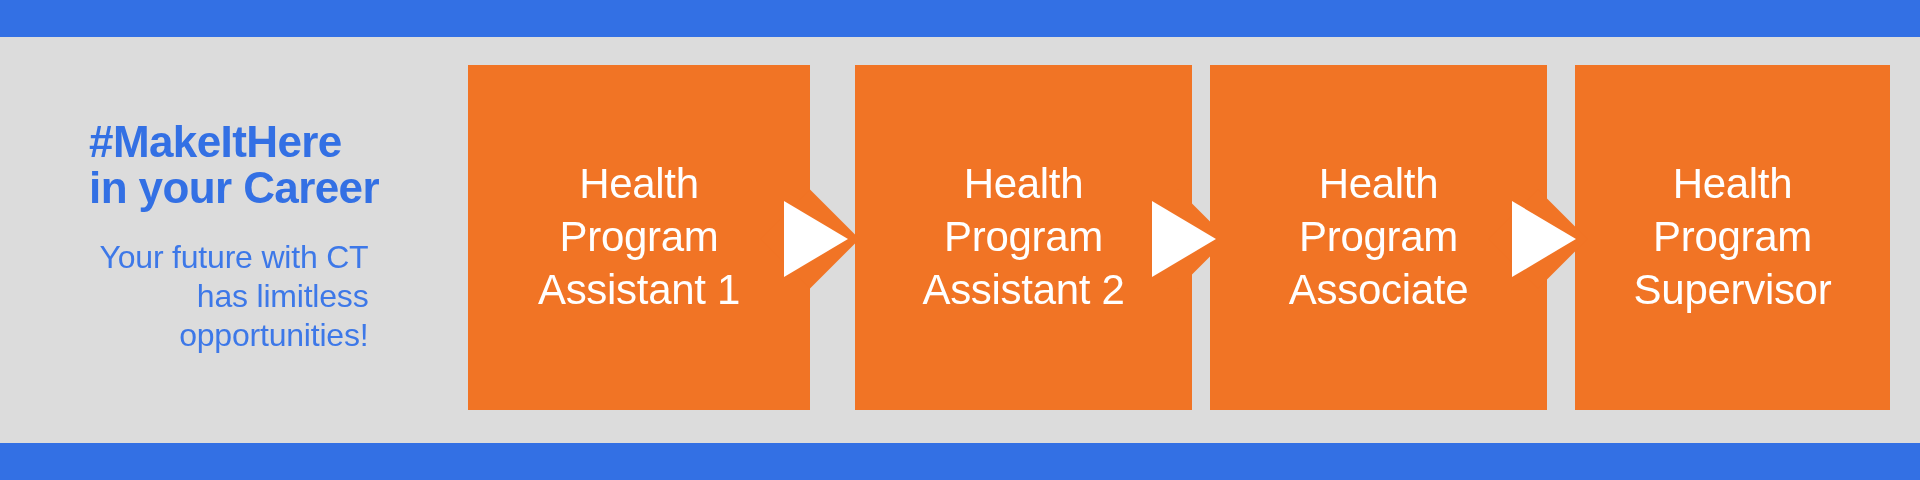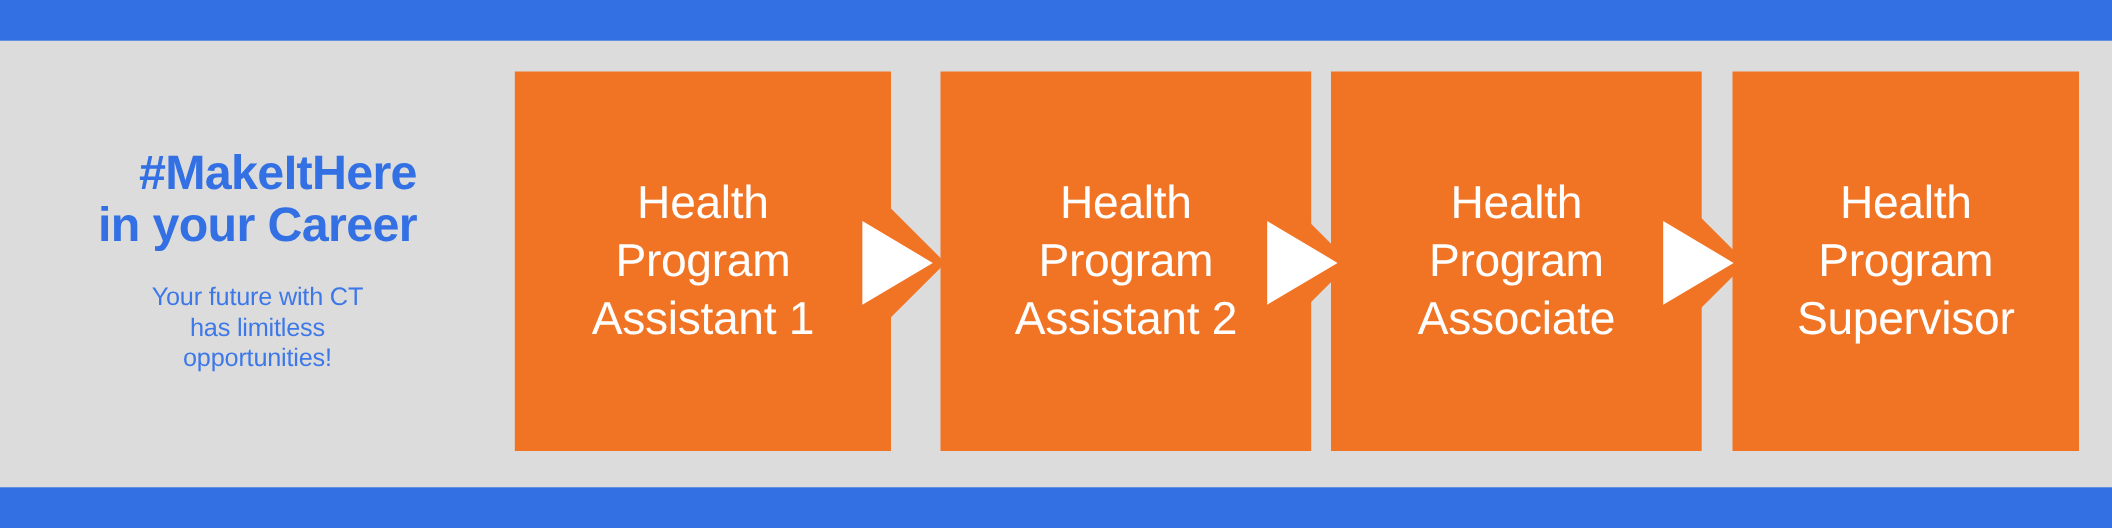--- a/index.html
+++ b/index.html
@@ -50,7 +50,7 @@
     font-weight: bold;
     font-size: 44px;
     line-height: 1.06;
-    text-align: right;
+    text-align: left;
     letter-spacing: -0.6px;
     margin: 0 0 26px 0;
     white-space: pre-line;

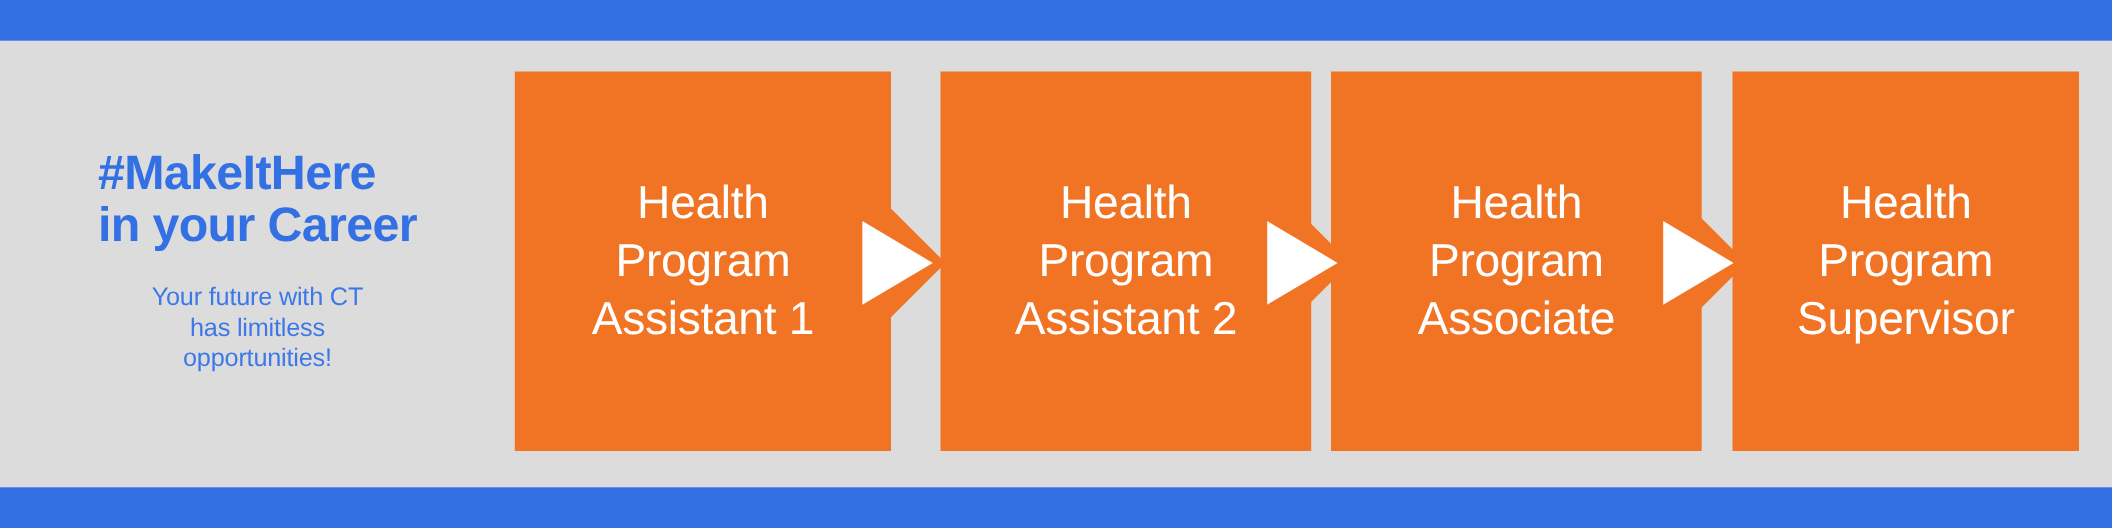--- a/index.html
+++ b/index.html
@@ -57,9 +57,9 @@
   }
   #promo-sub {
     color: #3d78e8;
-    font-size: 23px;
+    font-size: 32px;
     line-height: 1.22;
-    text-align: center;
+    text-align: right;
     margin: 0;
     letter-spacing: -0.2px;
     white-space: pre-line;

